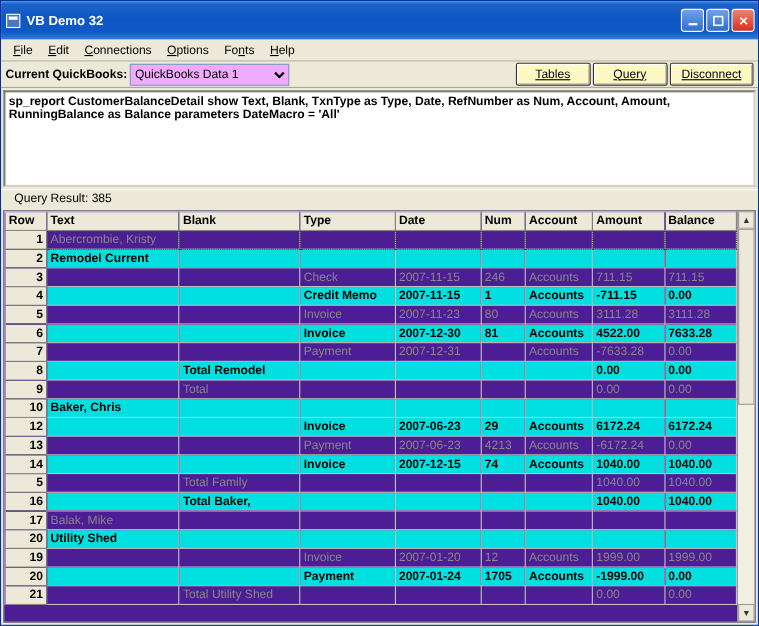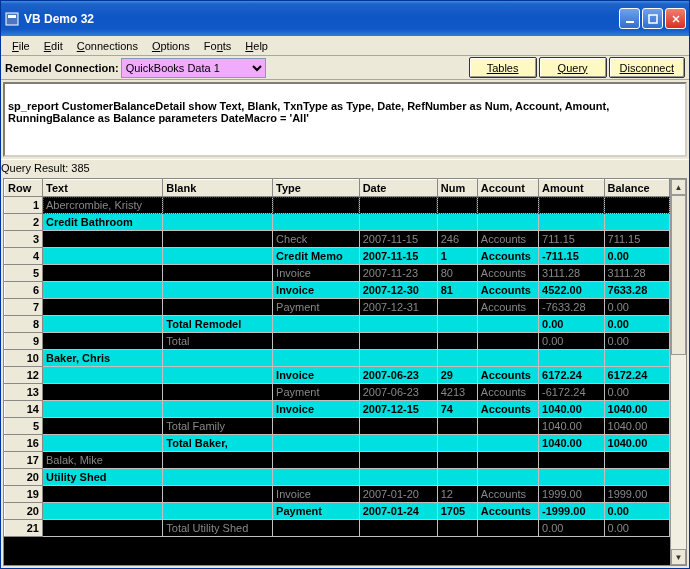--- a/index.html
+++ b/index.html
@@ -91,7 +91,7 @@
   </div>
 
   <div class="connbar">
-    <span class="lbl">Remodel Connection:</span>
+    <span class="lbl">Current QuickBooks:</span>
     <select>
       <option>QuickBooks Data 1</option>
     </select>

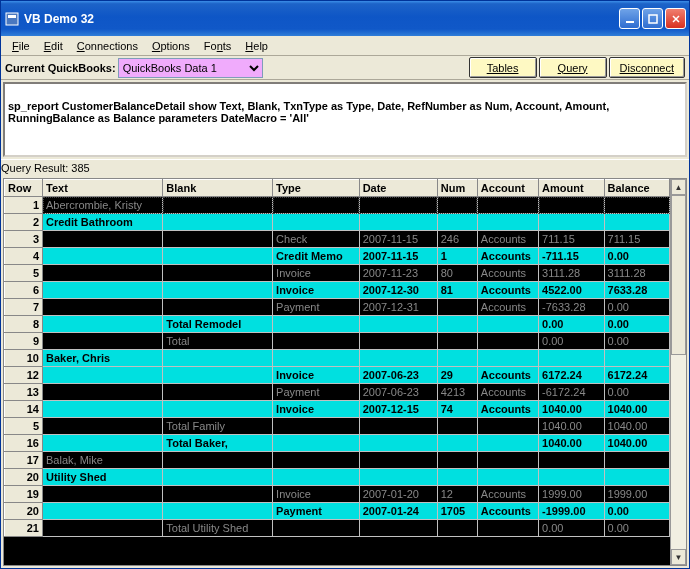--- a/index.html
+++ b/index.html
@@ -25,7 +25,7 @@
 .connbar .spacer { flex: 1; }
 .connbar button { font-family: inherit; font-size: 11px; height: 21px; padding: 0 10px; min-width: 68px; background: #fef9c3; border: 1px solid #333; border-radius: 2px; box-shadow: inset 1px 1px 0 #fff, inset -1px -1px 0 #999; cursor: default; text-decoration: underline; }
 
-.querytext { background: white; border: 2px inset #d4d0c8; margin: 2px; padding: 16px 3px; font-size: 11px; font-weight: bold; height: 75px; overflow: auto; }
+.querytext { background: white; border: 2px inset #d4d0c8; margin: 2px; padding: 2px 3px; font-size: 11px; font-weight: bold; height: 88px; overflow: auto; }
 
 .result-lbl { padding: 2px 0; font-weight: normal; background: #ece9d8; border-top: 1px solid #fff; }
 

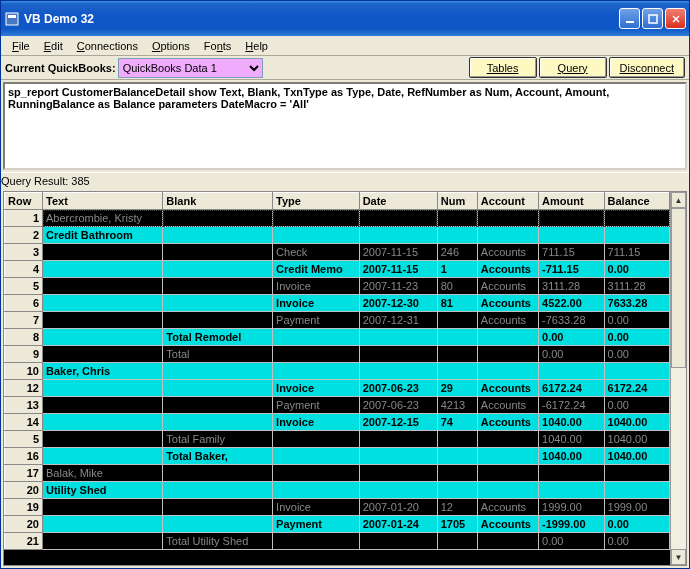--- a/index.html
+++ b/index.html
@@ -27,7 +27,7 @@
 
 .querytext { background: white; border: 2px inset #d4d0c8; margin: 2px; padding: 2px 3px; font-size: 11px; font-weight: bold; height: 88px; overflow: auto; }
 
-.result-lbl { padding: 2px 0; font-weight: normal; background: #ece9d8; border-top: 1px solid #fff; }
+.result-lbl { padding: 2px 12px; font-weight: normal; background: #ece9d8; border-top: 1px solid #fff; }
 
 .gridwrap { flex: 1; margin: 2px; border: 1px solid #888; background: #000000; display: flex; overflow: hidden; }
 .gridbody { flex: 1; overflow: hidden; }

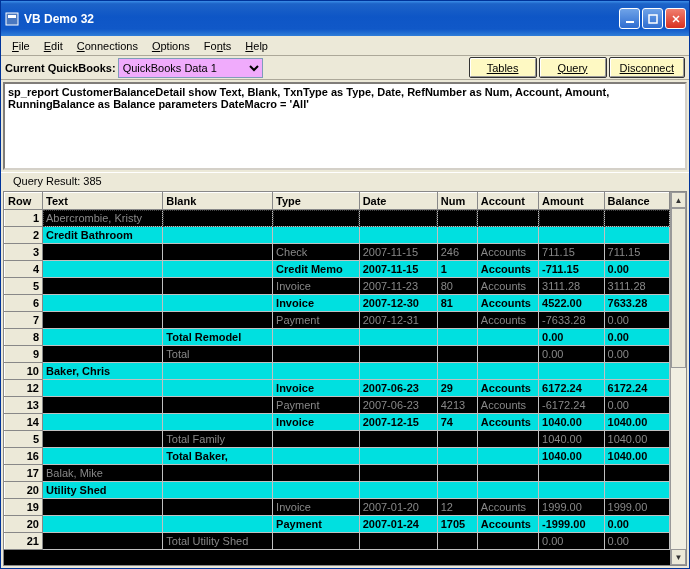--- a/index.html
+++ b/index.html
@@ -29,7 +29,7 @@
 
 .result-lbl { padding: 2px 12px; font-weight: normal; background: #ece9d8; border-top: 1px solid #fff; }
 
-.gridwrap { flex: 1; margin: 2px; border: 1px solid #888; background: #000000; display: flex; overflow: hidden; }
+.gridwrap { flex: 1; margin: 2px; border: 1px solid #888; background: #4c1d95; display: flex; overflow: hidden; }
 .gridbody { flex: 1; overflow: hidden; }
 .grid { border-collapse: collapse; width: 100%; table-layout: fixed; }
 .grid th, .grid td { border: 1px solid #c0c0c0; padding: 1px 3px; height: 17px; overflow: hidden; white-space: nowrap; text-overflow: clip; font-size: 11px; text-align: left; vertical-align: middle; }

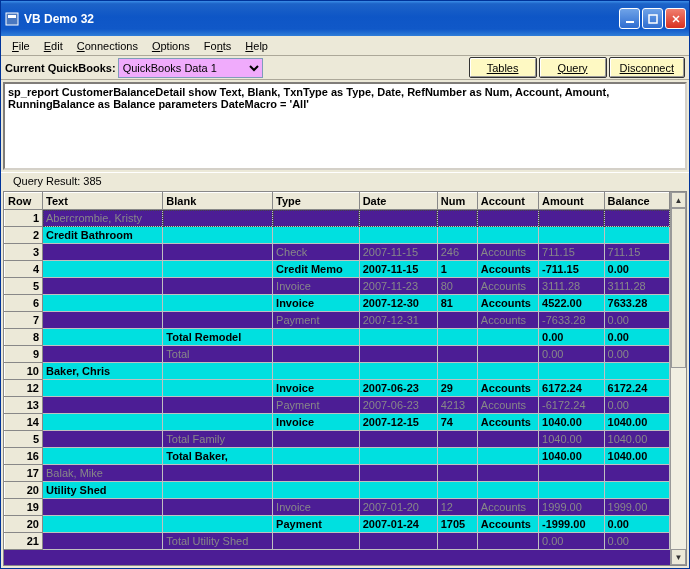--- a/index.html
+++ b/index.html
@@ -146,7 +146,7 @@
             </tr>
             <tr class="hl">
               <td class="rownum">2</td>
-              <td class="text">Credit Bathroom</td>
+              <td class="text">Remodel Current</td>
               <td></td>
               <td></td>
               <td></td>

